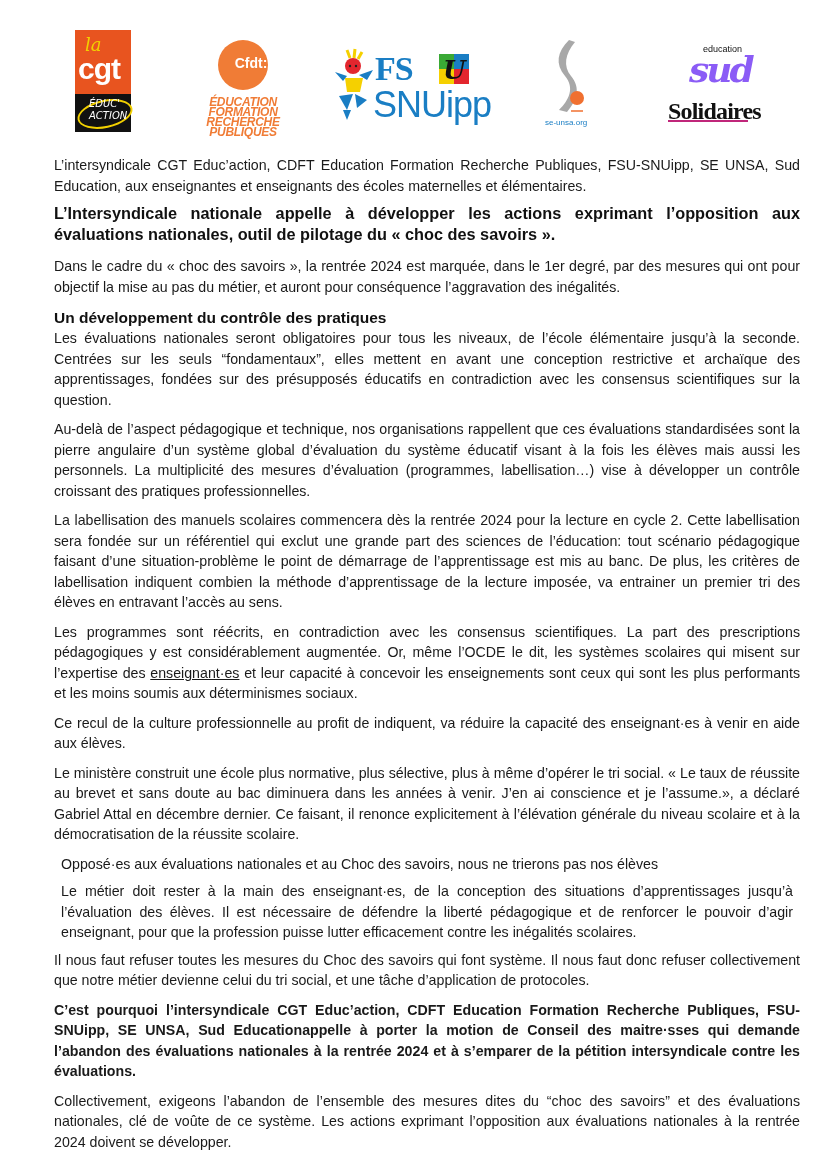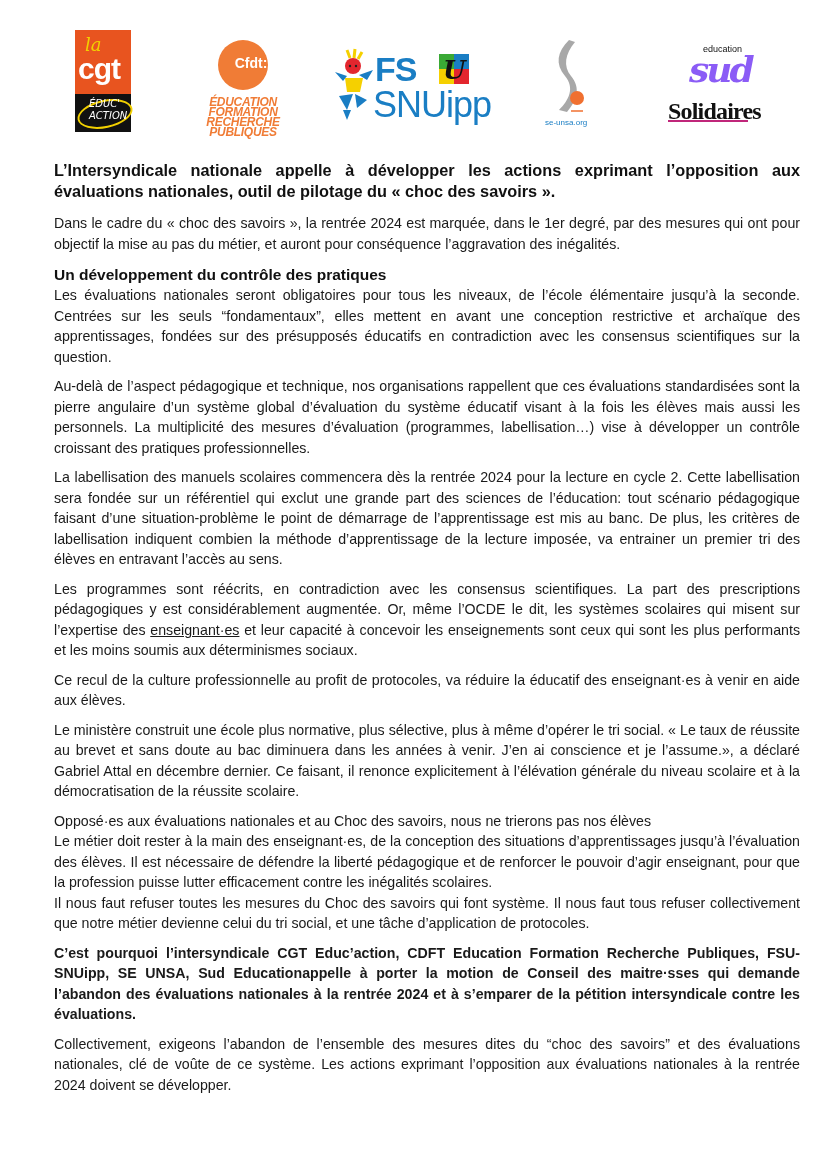--- a/index.html
+++ b/index.html
@@ -23,7 +23,7 @@
   
   .fsu { left: 333px; top: 20px; width: 160px; height: 84px; }
   .fsu .fig { position: absolute; left: 0; top: 0; width: 40px; height: 80px; }
-  .fsu .fsutxt { position: absolute; left: 42px; top: 2px; font-weight: bold; font-size: 34px; color: #1a7ec4; font-family: Liberation Sans, sans-serif; letter-spacing: -1px; }
+  .fsu .fsutxt { position: absolute; left: 42px; top: 2px; font-weight: bold; font-size: 34px; color: #1a7ec4; font-family: Liberation Serif, serif; letter-spacing: -1px; }
   .fsu .ubox { position: absolute; left: 106px; top: 6px; width: 30px; height: 30px; }
   .fsu .snu { position: absolute; left: 40px; top: 36px; font-size: 36px; color: #1a7ec4; font-family: "Liberation Sans", sans-serif; letter-spacing: -1px; }
   

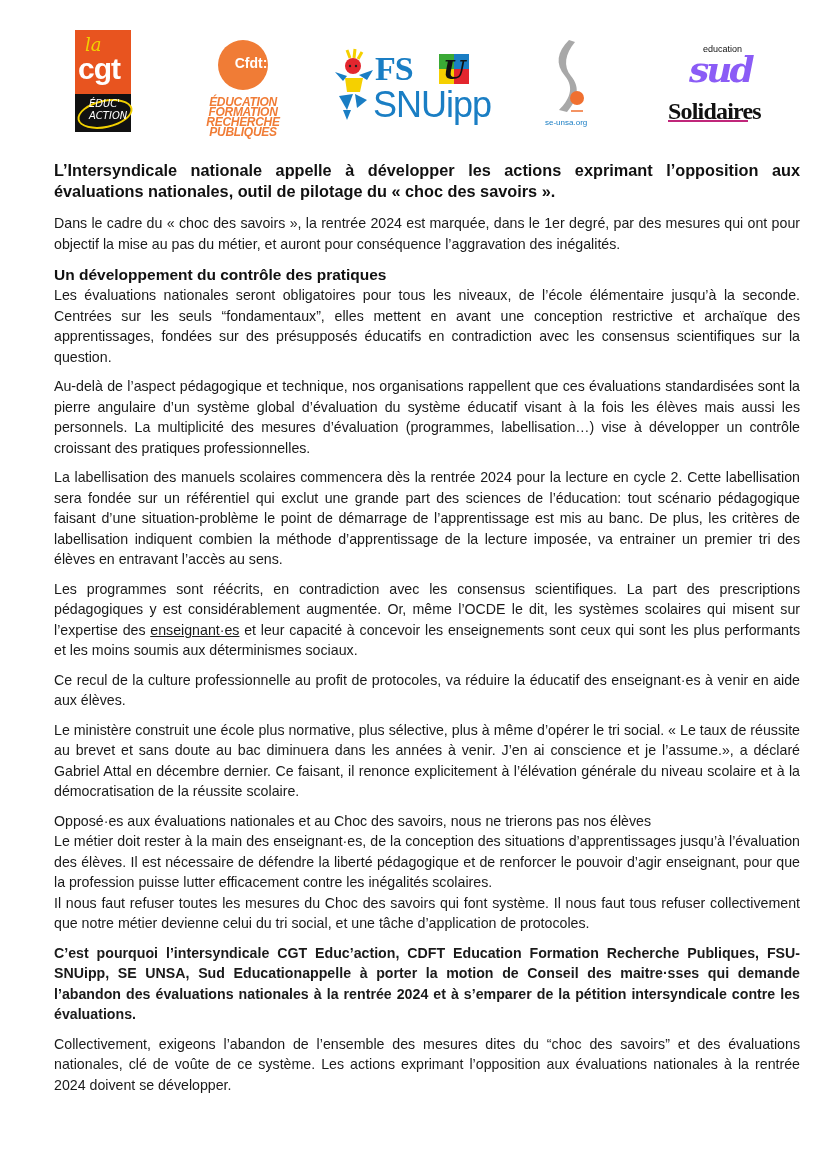--- a/index.html
+++ b/index.html
@@ -116,6 +116,7 @@
 </div>
 
 <div class="content">
+  <p class="intro">L’intersyndicale CGT Educ’action, CDFT Education Formation Recherche Publiques, FSU-SNUipp, SE UNSA, Sud Education, aux enseignantes et enseignants des écoles maternelles et élémentaires.</p>
   <h1>L’Intersyndicale nationale appelle à développer les actions exprimant l’opposition aux évaluations nationales, outil de pilotage du « choc des savoirs ».</h1>
   <p>Dans le cadre du « choc des savoirs », la rentrée 2024 est marquée, dans le 1er degré, par des mesures qui ont pour objectif la mise au pas du métier, et auront pour conséquence l’aggravation des inégalités.</p>
 

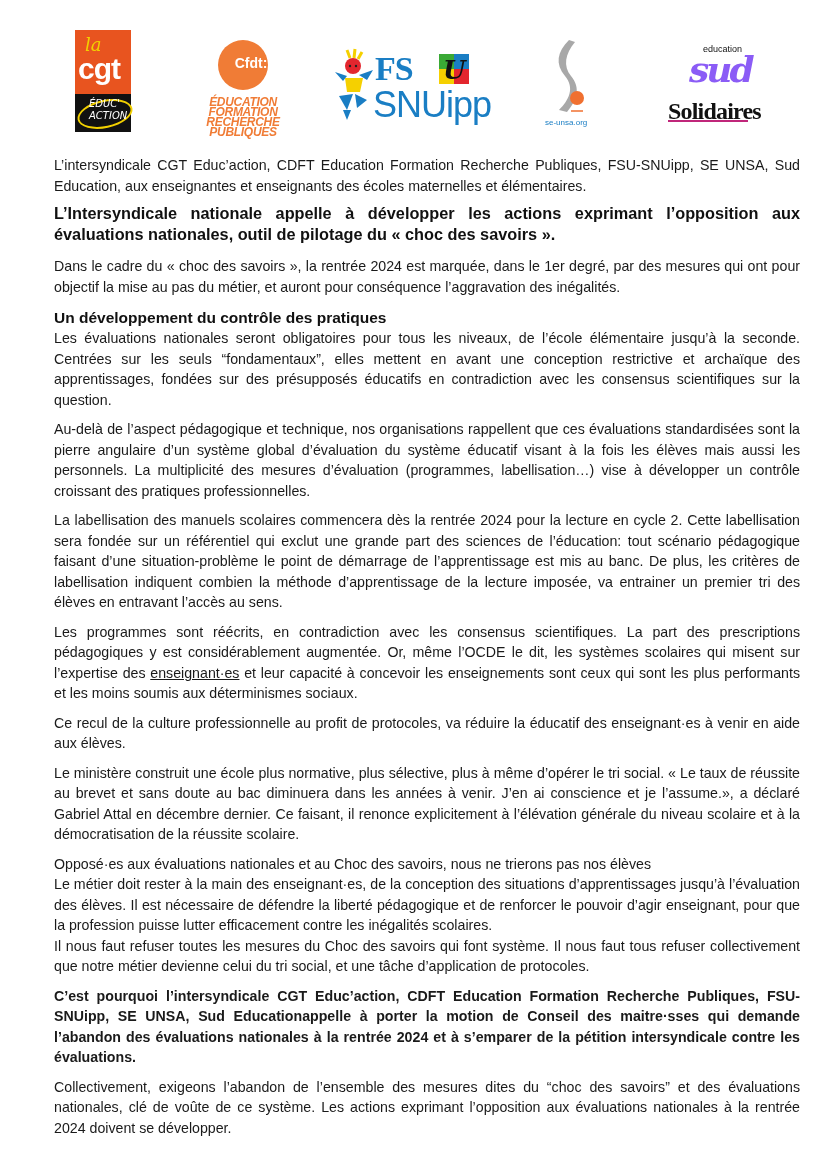--- a/index.html
+++ b/index.html
@@ -125,7 +125,7 @@
   <p>Au-delà de l’aspect pédagogique et technique, nos organisations rappellent que ces évaluations standardisées sont la pierre angulaire d’un système global d’évaluation du système éducatif visant à la fois les élèves mais aussi les personnels. La multiplicité des mesures d’évaluation (programmes, labellisation…) vise à développer un contrôle croissant des pratiques professionnelles.</p>
   <p>La labellisation des manuels scolaires commencera dès la rentrée 2024 pour la lecture en cycle 2. Cette labellisation sera fondée sur un référentiel qui exclut une grande part des sciences de l’éducation: tout scénario pédagogique faisant d’une situation-problème le point de démarrage de l’apprentissage est mis au banc. De plus, les critères de labellisation indiquent combien la méthode d’apprentissage de la lecture imposée, va entrainer un premier tri des élèves en entravant l’accès au sens.</p>
   <p><span>Les programmes sont réécrits, en contradiction avec les consensus scientifiques. La part des prescriptions pédagogiques y est considérablement augmentée. Or, même l’OCDE le dit, les systèmes scolaires qui misent sur l’expertise des </span><span class="u">enseignant·es</span><span> et leur capacité à concevoir les enseignements sont ceux qui sont les plus performants et les moins soumis aux déterminismes sociaux.</span></p>
-  <p>Ce recul de la culture professionnelle au profit de protocoles, va réduire la éducatif des enseignant·es à venir en aide aux élèves.</p>
+  <p>Ce recul de la culture professionnelle au profit de indiquent, va réduire la capacité des enseignant·es à venir en aide aux élèves.</p>
 
   <p>Le ministère construit une école plus normative, plus sélective, plus à même d’opérer le tri social. « Le taux de réussite au brevet et sans doute au bac diminuera dans les années à venir. J’en ai conscience et je l’assume.», a déclaré Gabriel Attal en décembre dernier. Ce faisant, il renonce explicitement à l’élévation générale du niveau scolaire et à la démocratisation de la réussite scolaire.</p>
   <p class="tight">Opposé·es aux évaluations nationales et au Choc des savoirs, nous ne trierons pas nos élèves</p>

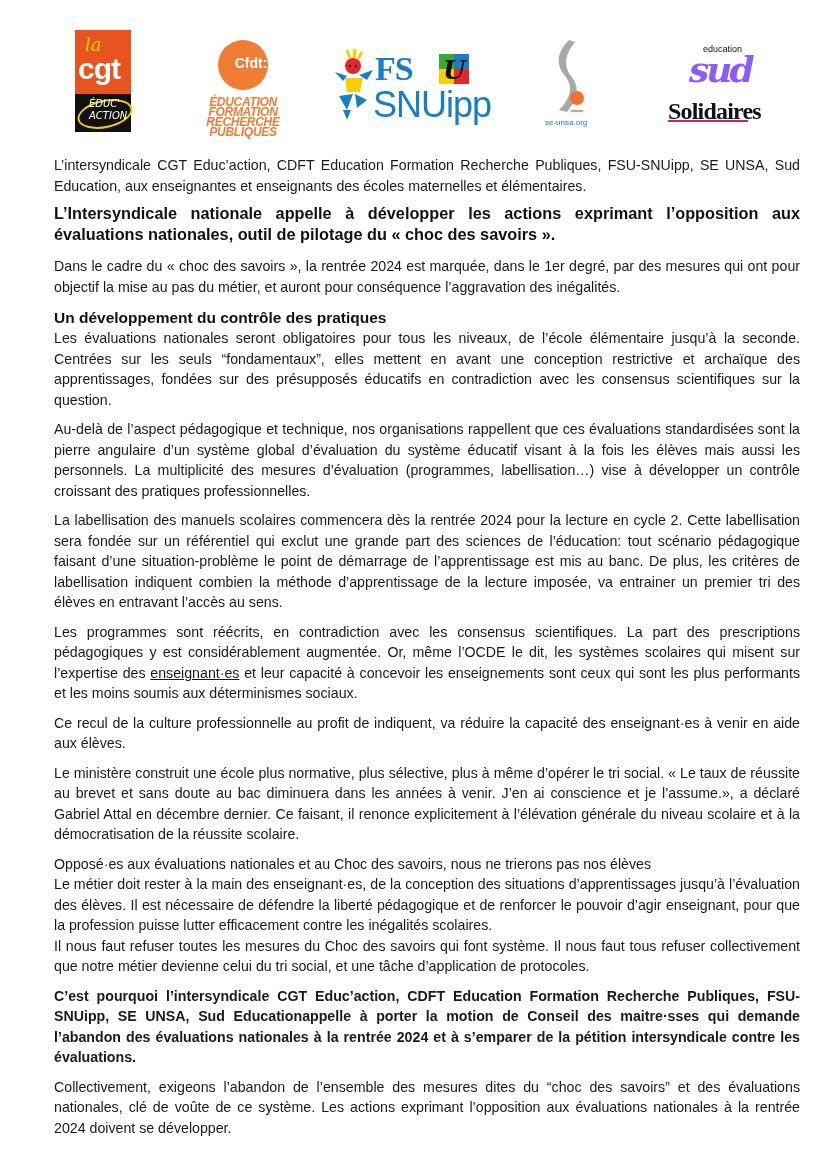--- a/index.html
+++ b/index.html
@@ -39,7 +39,7 @@
   .content { position: absolute; left: 54px; top: 155px; width: 746px;
              font-family: "Liberation Sans", "DejaVu Sans", sans-serif; font-size: 14.2px; line-height: 20.5px; }
   .content p { margin: 0 0 9px 0; text-align: justify; }
-  .content p.tight { margin: 0; }
+  .content p.tight { margin: 7px; }
   .content h1 { font-size: 16.3px; line-height: 21px; font-weight: bold; margin: 5px 0 11px 0; text-align: justify; color: #111; }
   .content h2 { font-size: 15.5px; line-height: 20px; font-weight: bold; margin: 11px 0 0 0; color: #111; }
   .content p.bold { font-weight: bold; }

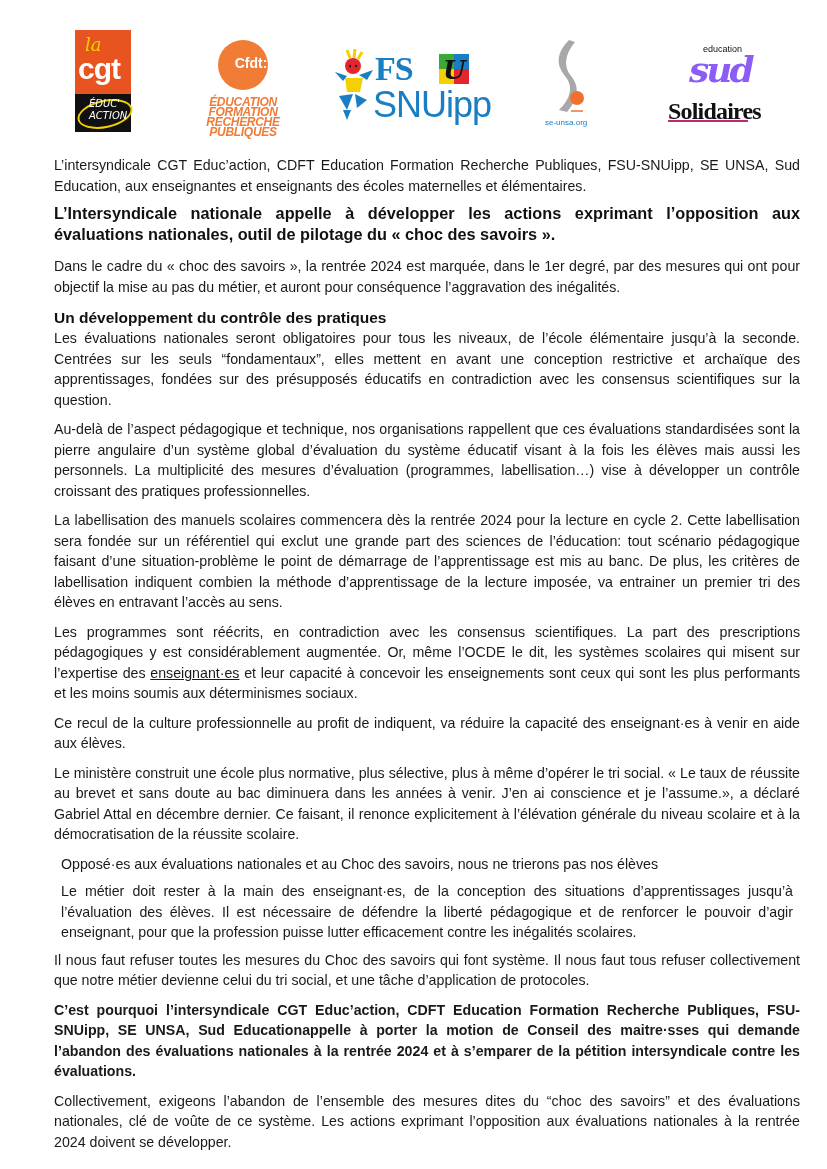--- a/index.html
+++ b/index.html
@@ -130,7 +130,7 @@
   <p>Le ministère construit une école plus normative, plus sélective, plus à même d’opérer le tri social. « Le taux de réussite au brevet et sans doute au bac diminuera dans les années à venir. J’en ai conscience et je l’assume.», a déclaré Gabriel Attal en décembre dernier. Ce faisant, il renonce explicitement à l’élévation générale du niveau scolaire et à la démocratisation de la réussite scolaire.</p>
   <p class="tight">Opposé·es aux évaluations nationales et au Choc des savoirs, nous ne trierons pas nos élèves</p>
   <p class="tight">Le métier doit rester à la main des enseignant·es, de la conception des situations d’apprentissages jusqu’à l’évaluation des élèves. Il est nécessaire de défendre la liberté pédagogique et de renforcer le pouvoir d’agir enseignant, pour que la profession puisse lutter efficacement contre les inégalités scolaires.</p>
-  <p>Il nous faut refuser toutes les mesures du Choc des savoirs qui font système. Il nous faut tous refuser collectivement que notre métier devienne celui du tri social, et une tâche d’application de protocoles.</p>
+  <p>Il nous faut refuser toutes les mesures du Choc des savoirs qui font système. Il nous faut donc refuser collectivement que notre métier devienne celui du tri social, et une tâche d’application de protocoles.</p>
 
   <p class="bold">C’est pourquoi l’intersyndicale CGT Educ’action, CDFT Education Formation Recherche Publiques, FSU-SNUipp, SE UNSA, Sud Educationappelle à porter la motion de Conseil des maitre·sses qui demande l’abandon des évaluations nationales à la rentrée 2024 et à s’emparer de la pétition intersyndicale contre les évaluations.</p>
   <p>Collectivement, exigeons l’abandon de l’ensemble des mesures dites du “choc des savoirs” et des évaluations nationales, clé de voûte de ce système. Les actions exprimant l’opposition aux évaluations nationales à la rentrée 2024 doivent se développer.</p>

